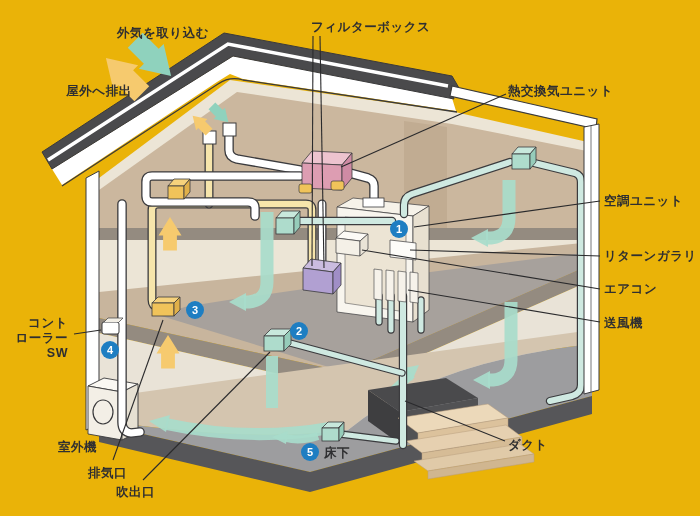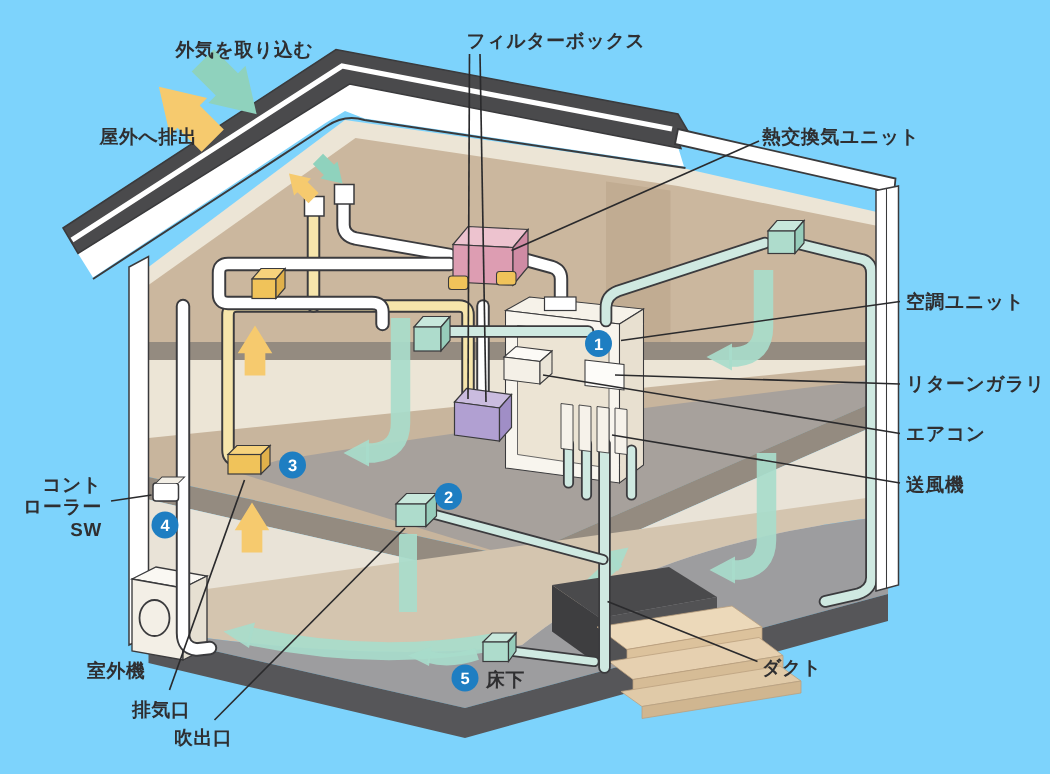--- a/index.html
+++ b/index.html
@@ -3,7 +3,7 @@
 <meta charset="utf-8">
 <style>
   html,body{margin:0;padding:0;background:#e8e8ea;}
-  .stage{width:700px;height:516px;position:relative;overflow:hidden;background:#7dd3fc;
+  .stage{width:700px;height:516px;position:relative;overflow:hidden;background:#eab308;
          font-family:"Liberation Sans","DejaVu Sans",sans-serif;}
   svg{display:block;}
   .lbl{font-family:"Liberation Sans","DejaVu Sans",sans-serif;font-size:12.5px;font-weight:700;

